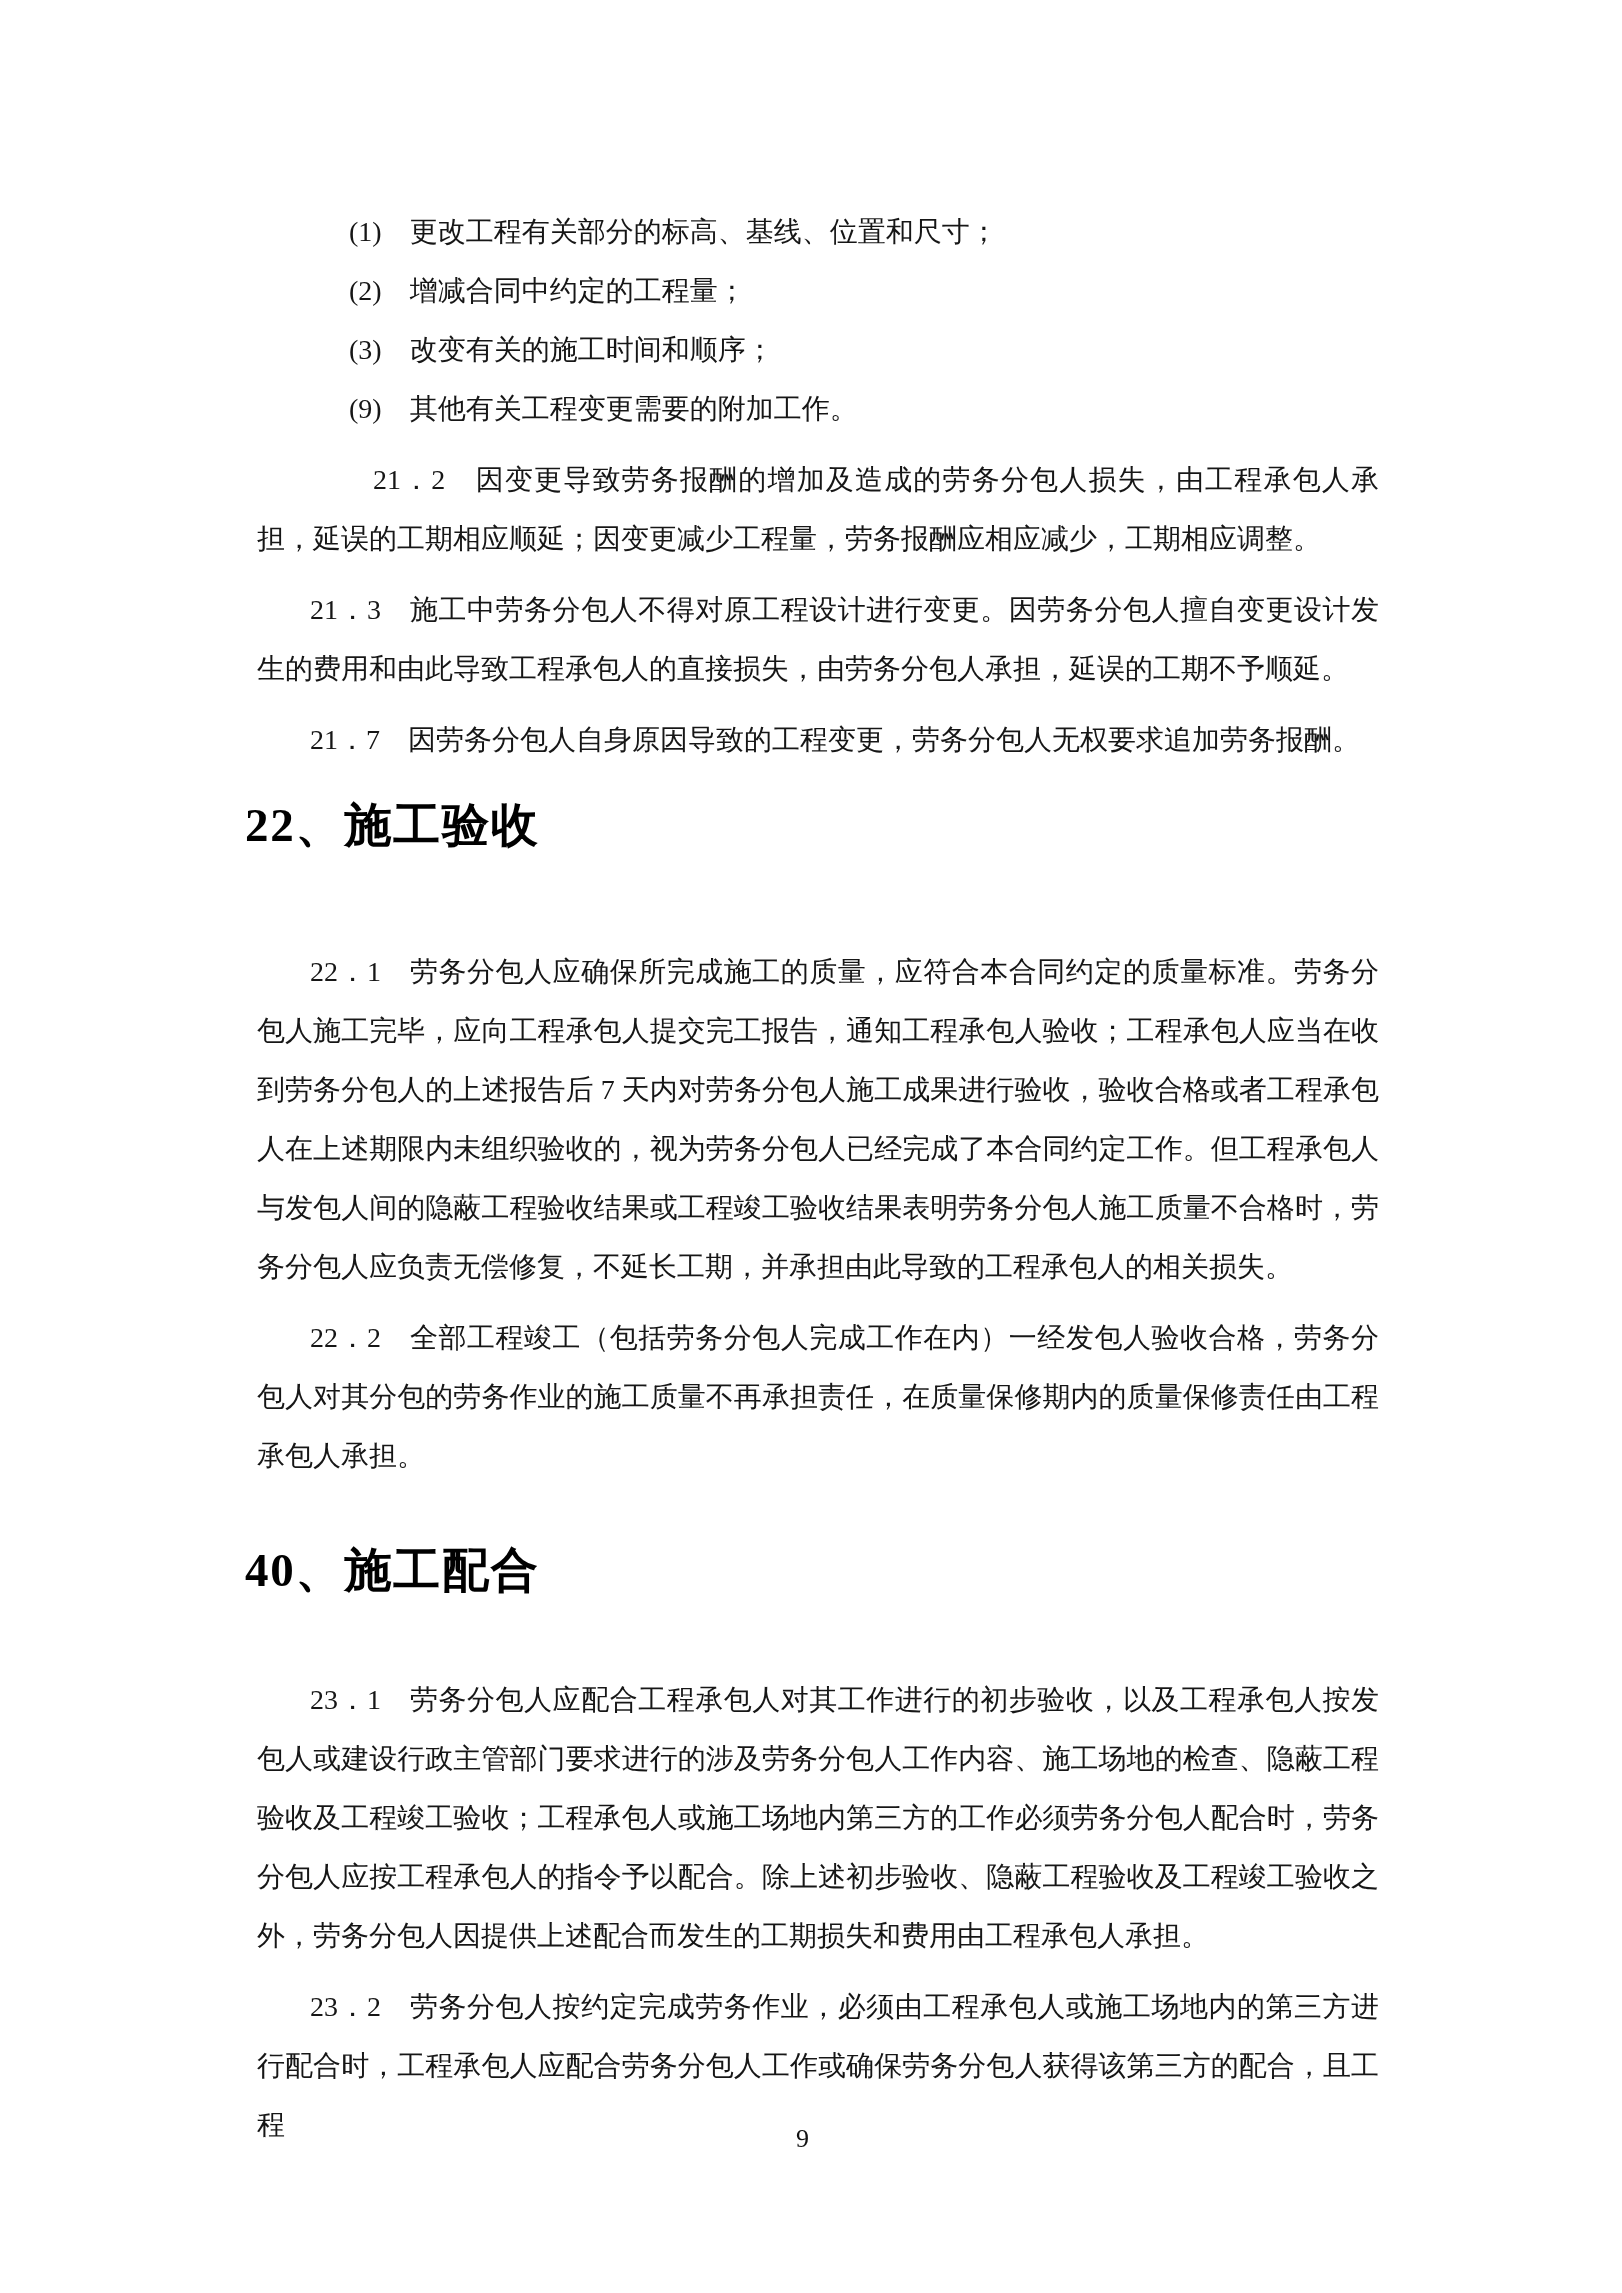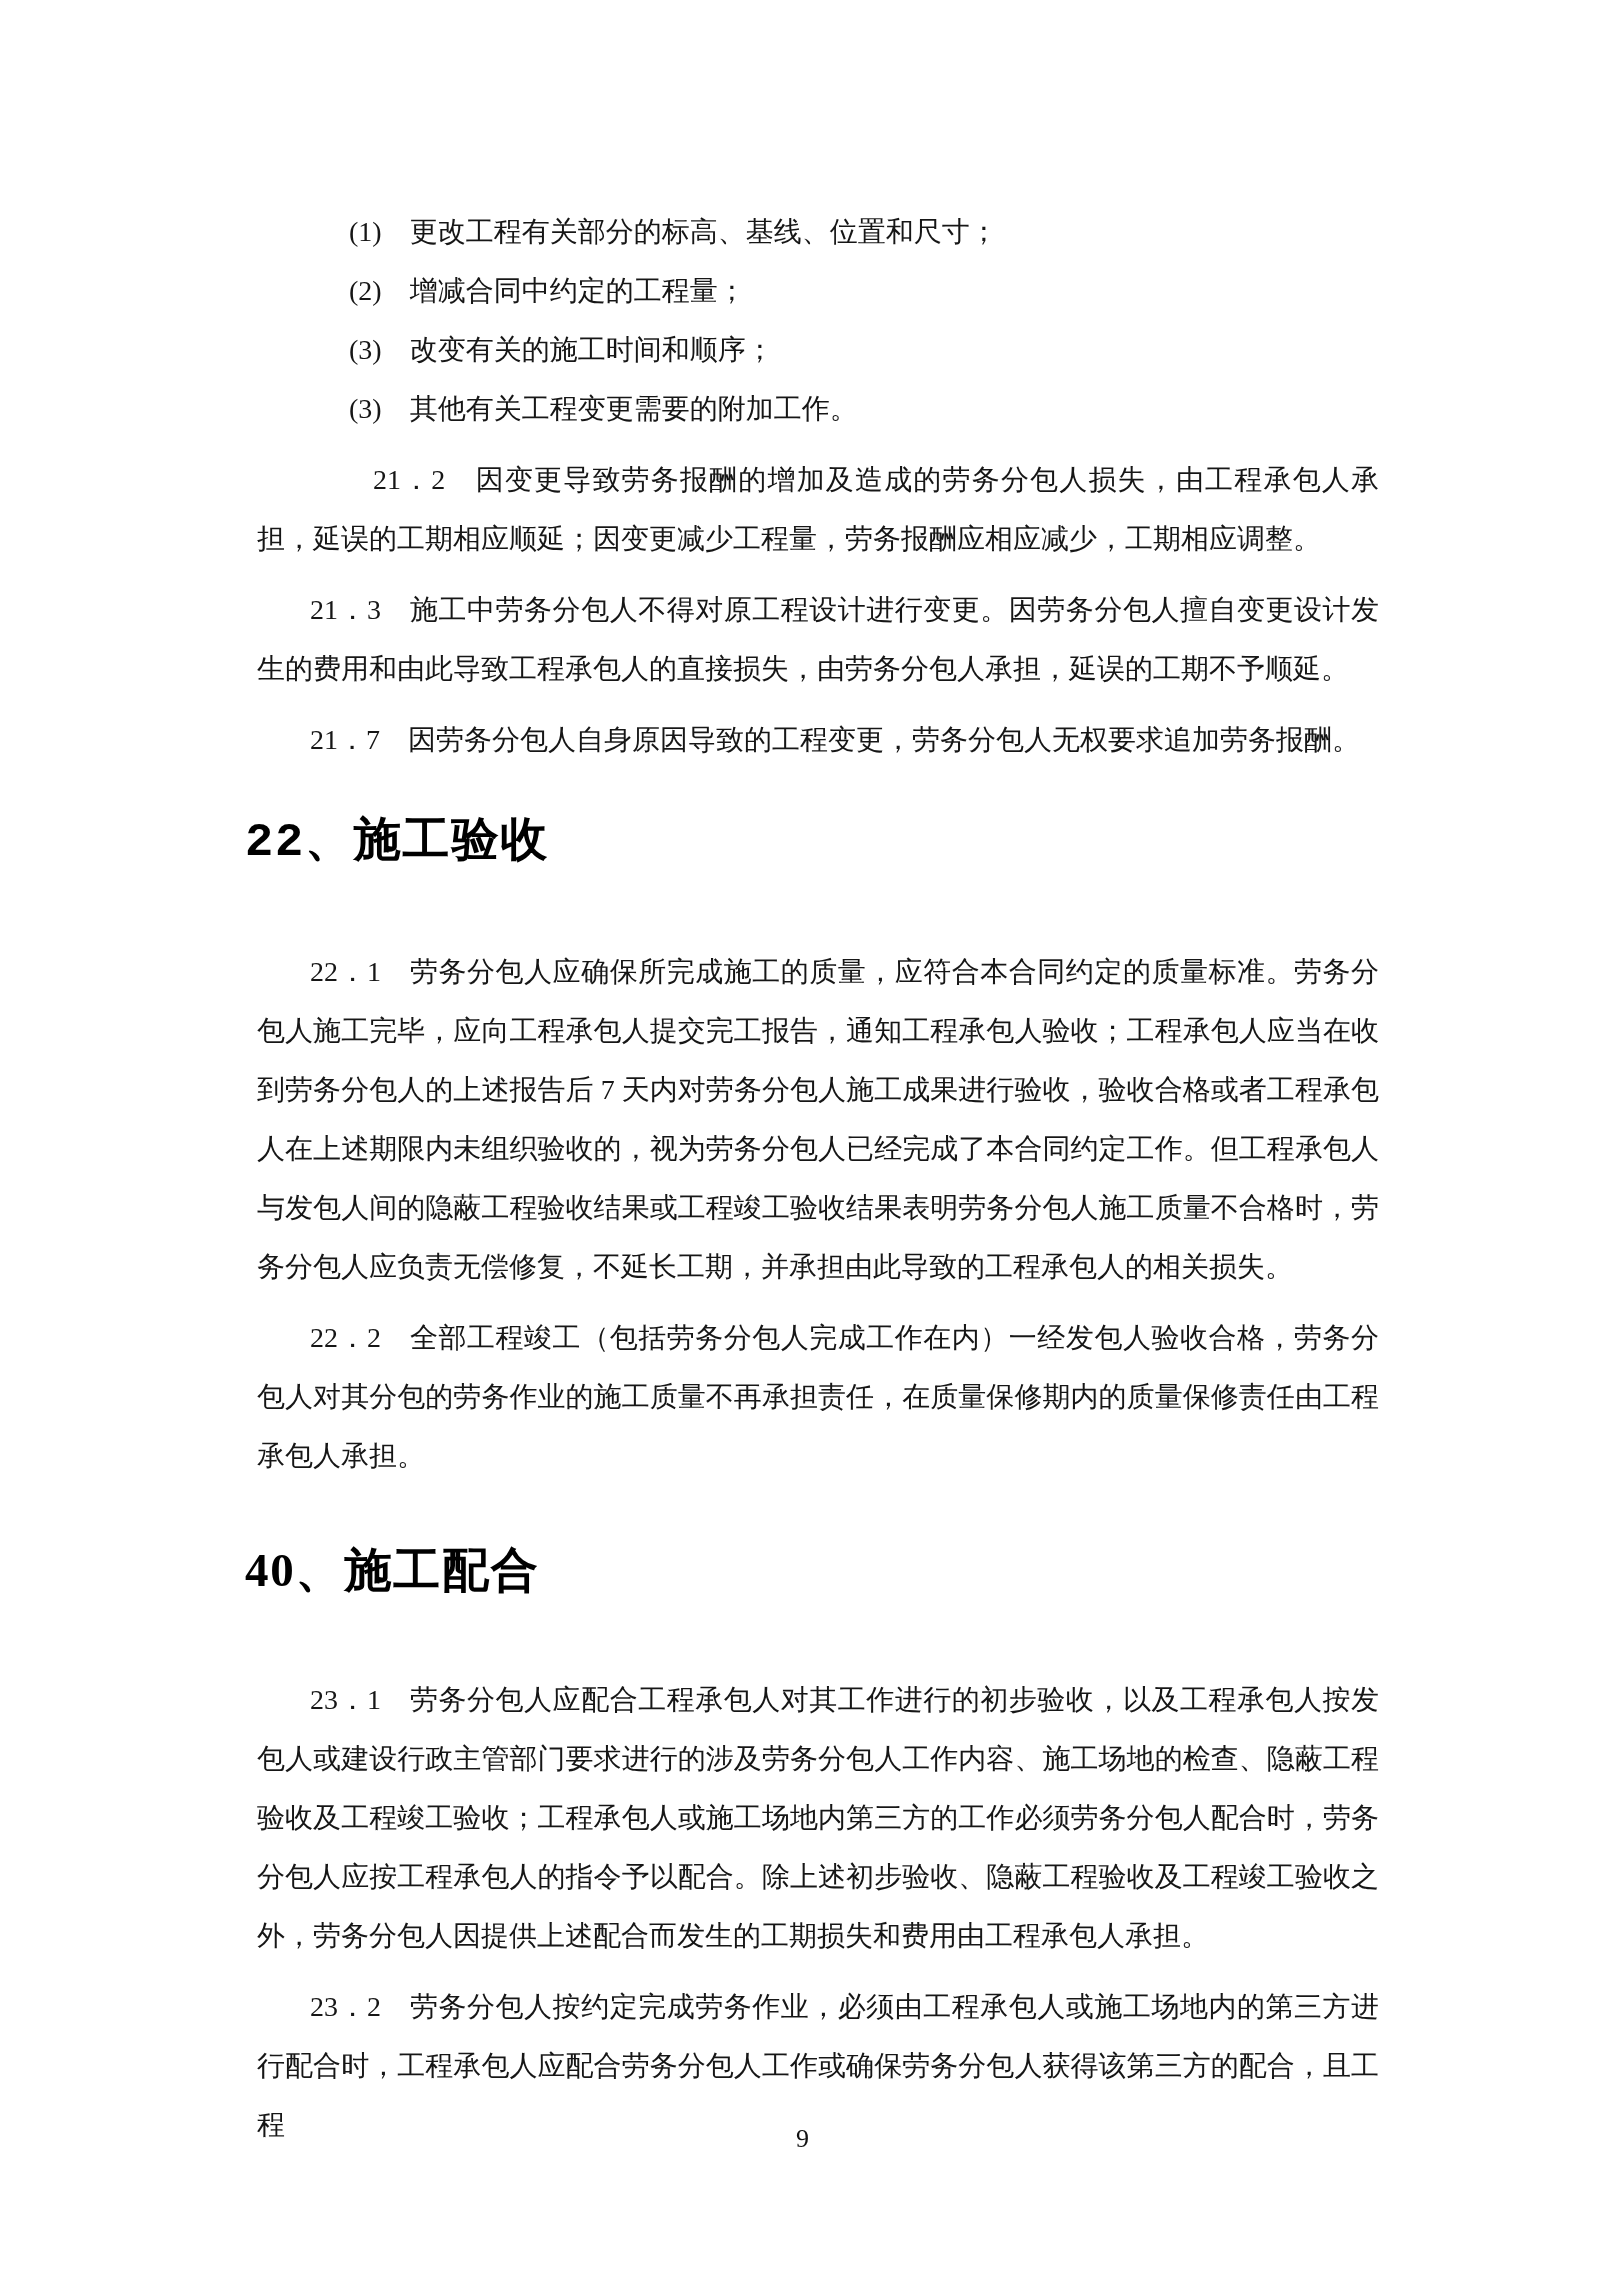--- a/index.html
+++ b/index.html
@@ -60,7 +60,7 @@
       <div class="li">(1)　更改工程有关部分的标高、基线、位置和尺寸；</div>
       <div class="li">(2)　增减合同中约定的工程量；</div>
       <div class="li">(3)　改变有关的施工时间和顺序；</div>
-      <div class="li">(3)　其他有关工程变更需要的附加工作。</div>
+      <div class="li">(9)　其他有关工程变更需要的附加工作。</div>
     </div>
     <p class="ind-lg">21．2　因变更导致劳务报酬的增加及造成的劳务分包人损失，由工程承包人承担，延误的工期相应顺延；因变更减少工程量，劳务报酬应相应减少，工期相应调整。</p>
     <p class="ind">21．3　施工中劳务分包人不得对原工程设计进行变更。因劳务分包人擅自变更设计发生的费用和由此导致工程承包人的直接损失，由劳务分包人承担，延误的工期不予顺延。</p>

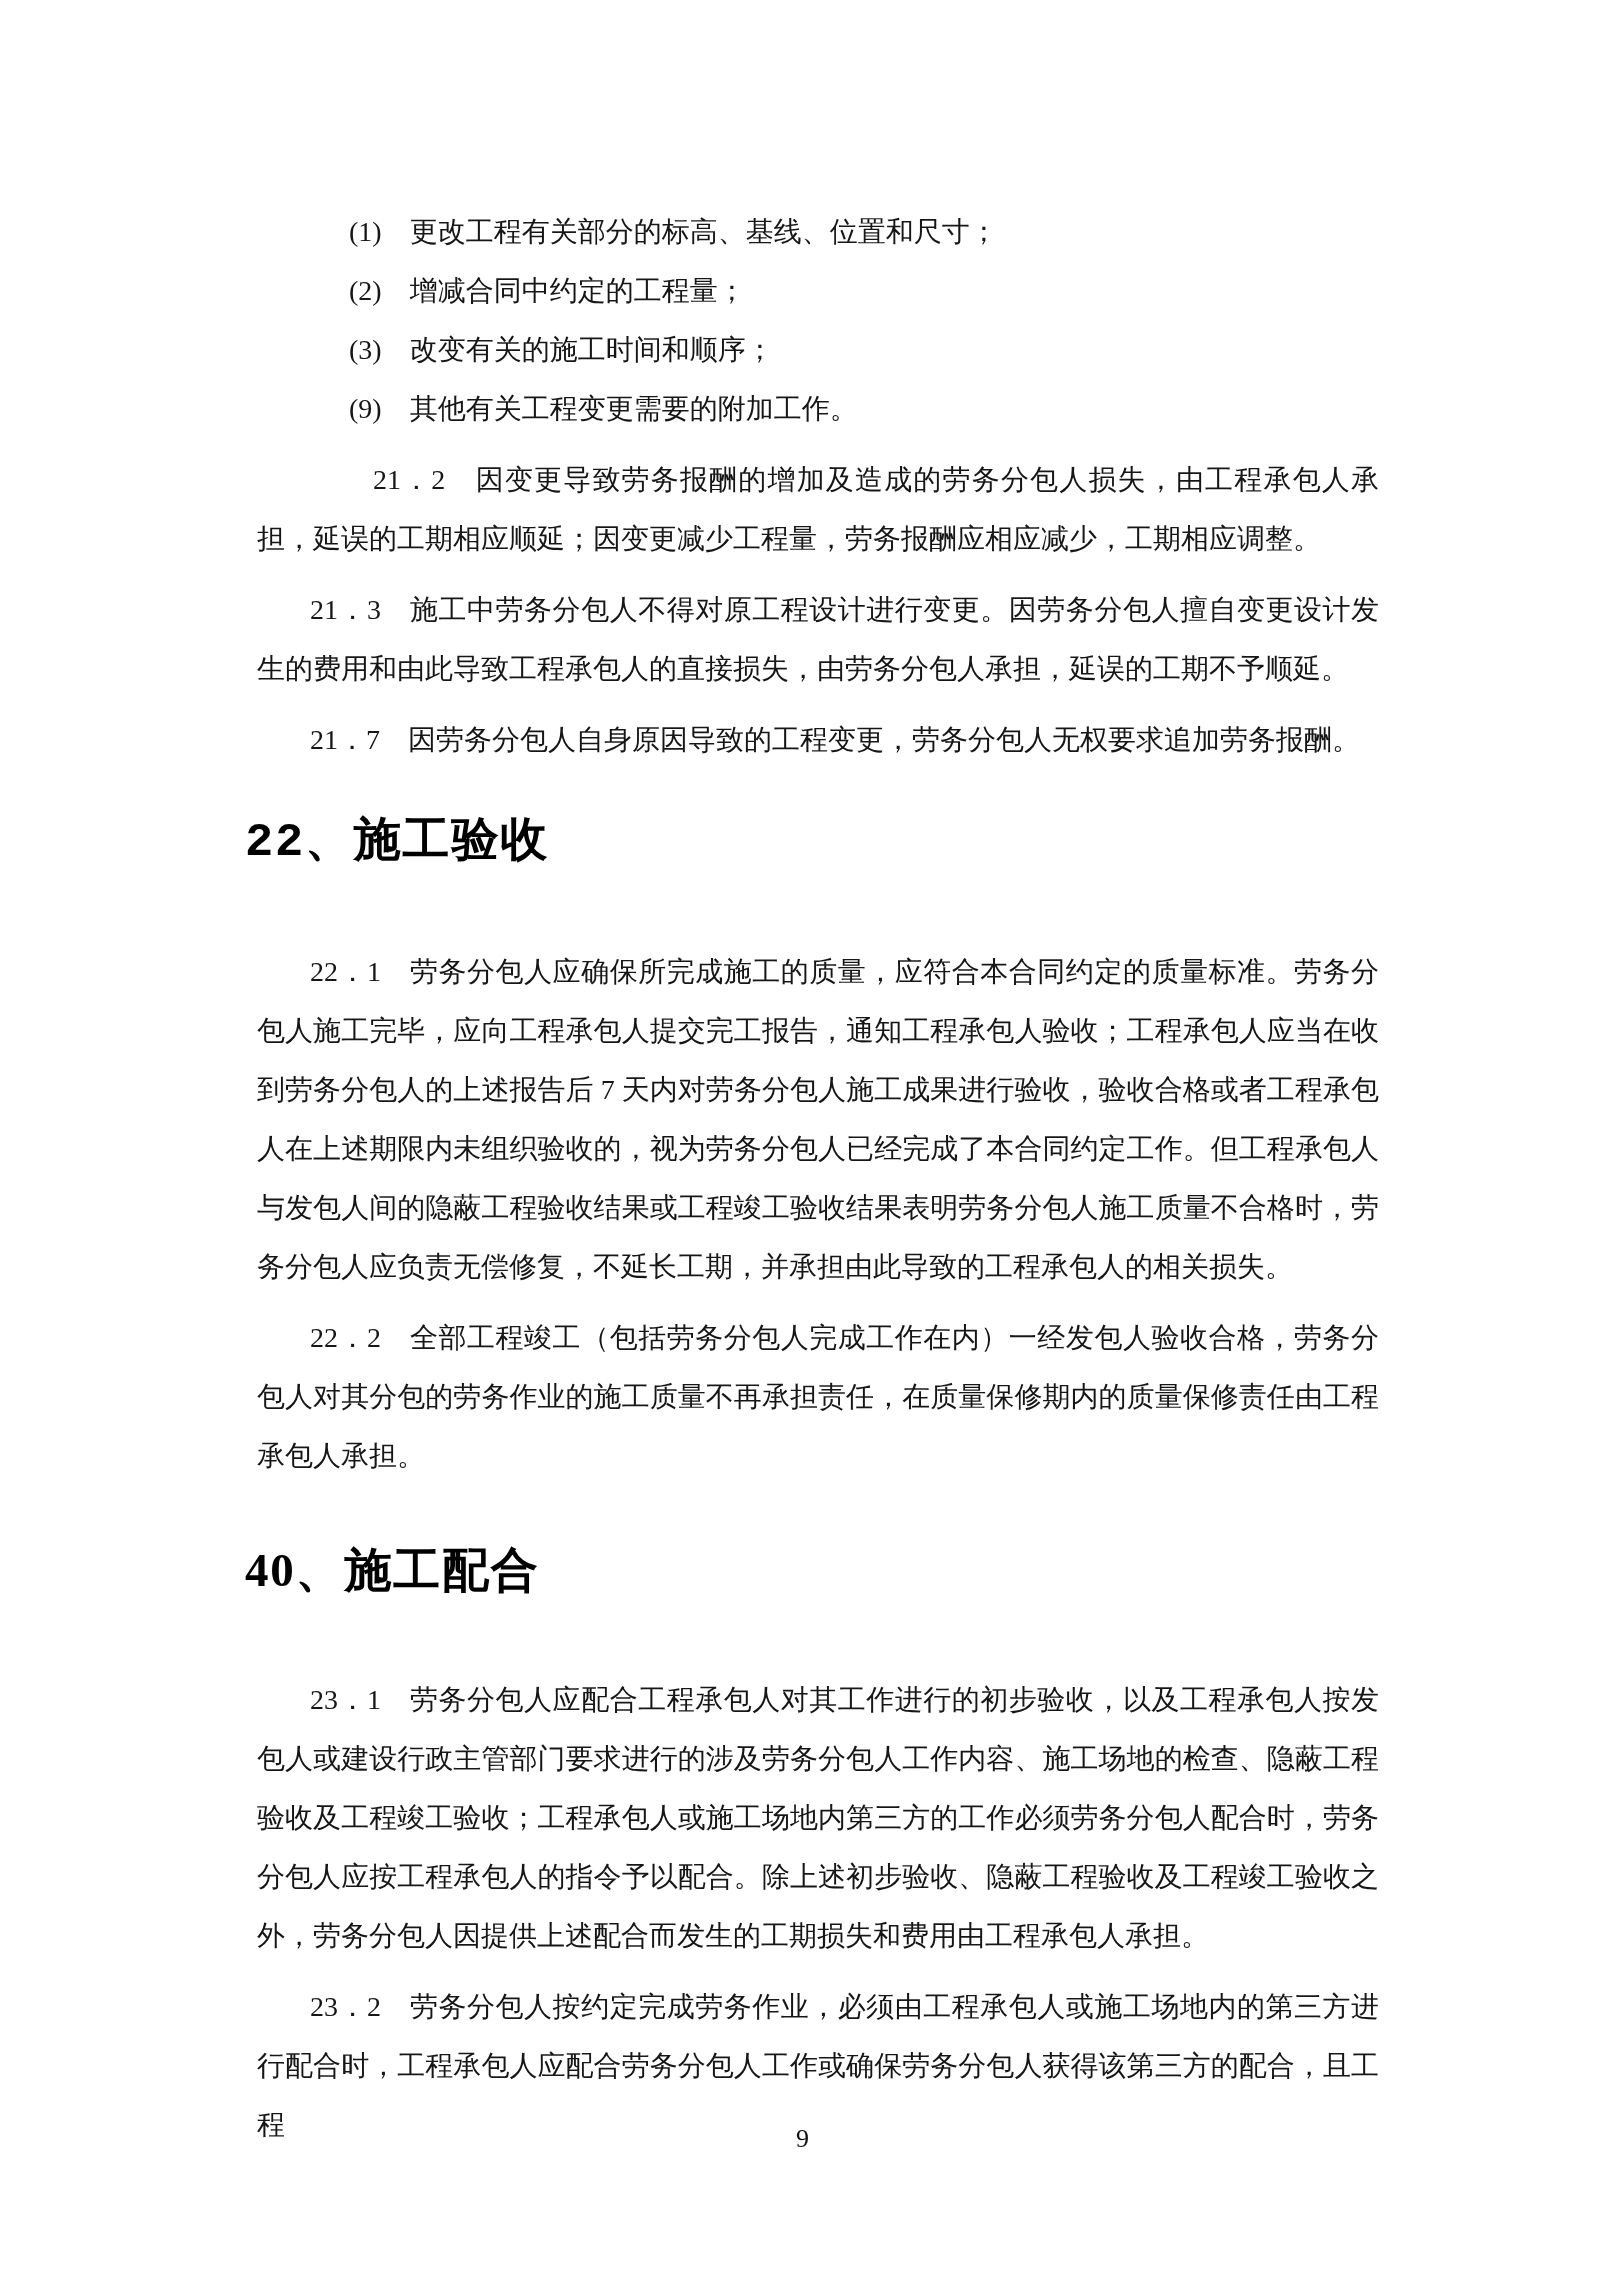--- a/index.html
+++ b/index.html
@@ -67,7 +67,7 @@
     <p class="ind">21．7　因劳务分包人自身原因导致的工程变更，劳务分包人无权要求追加劳务报酬。</p>
   </div>
 
-  <h1 class="sec-heading" style="top:815px;font-family:Liberation Mono, monospace;">22、施工验收</h1>
+  <h1 class="sec-heading" style="top:797px;">22、施工验收</h1>
 
   <div class="flow" style="top:930px;">
     <p class="ind">22．1　劳务分包人应确保所完成施工的质量，应符合本合同约定的质量标准。劳务分包人施工完毕，应向工程承包人提交完工报告，通知工程承包人验收；工程承包人应当在收到劳务分包人的上述报告后 7 天内对劳务分包人施工成果进行验收，验收合格或者工程承包人在上述期限内未组织验收的，视为劳务分包人已经完成了本合同约定工作。但工程承包人与发包人间的隐蔽工程验收结果或工程竣工验收结果表明劳务分包人施工质量不合格时，劳务分包人应负责无偿修复，不延长工期，并承担由此导致的工程承包人的相关损失。</p>

